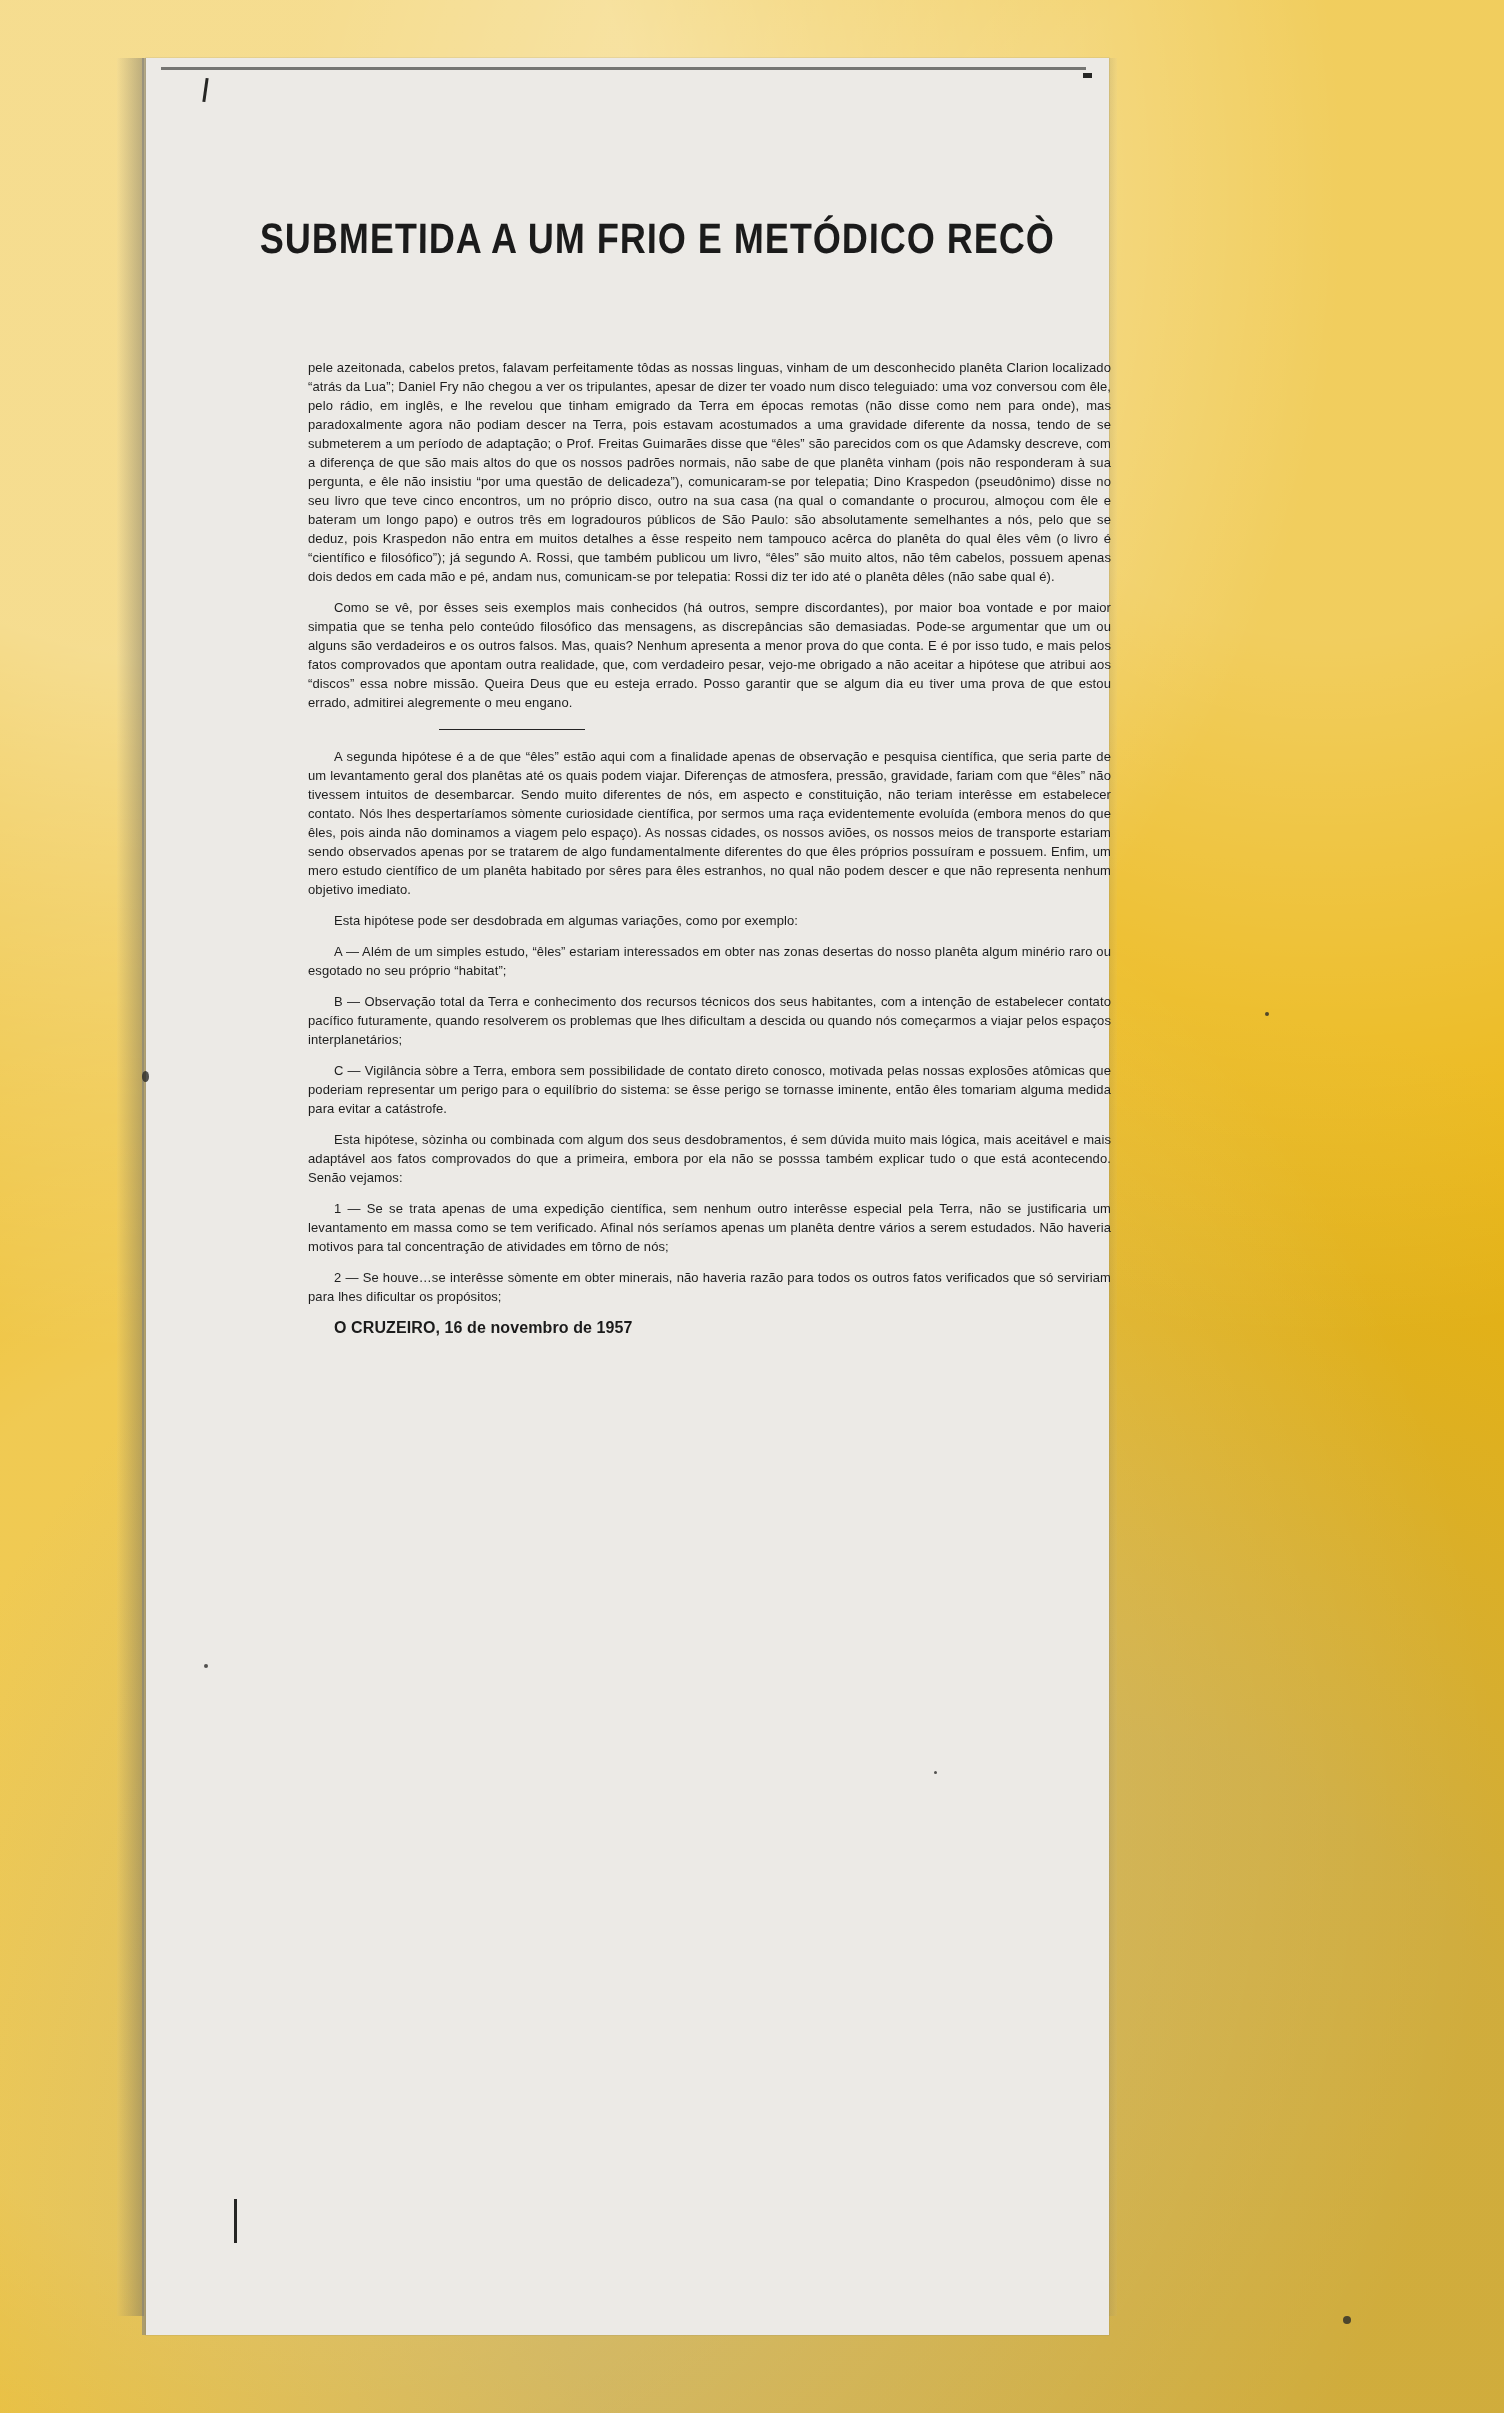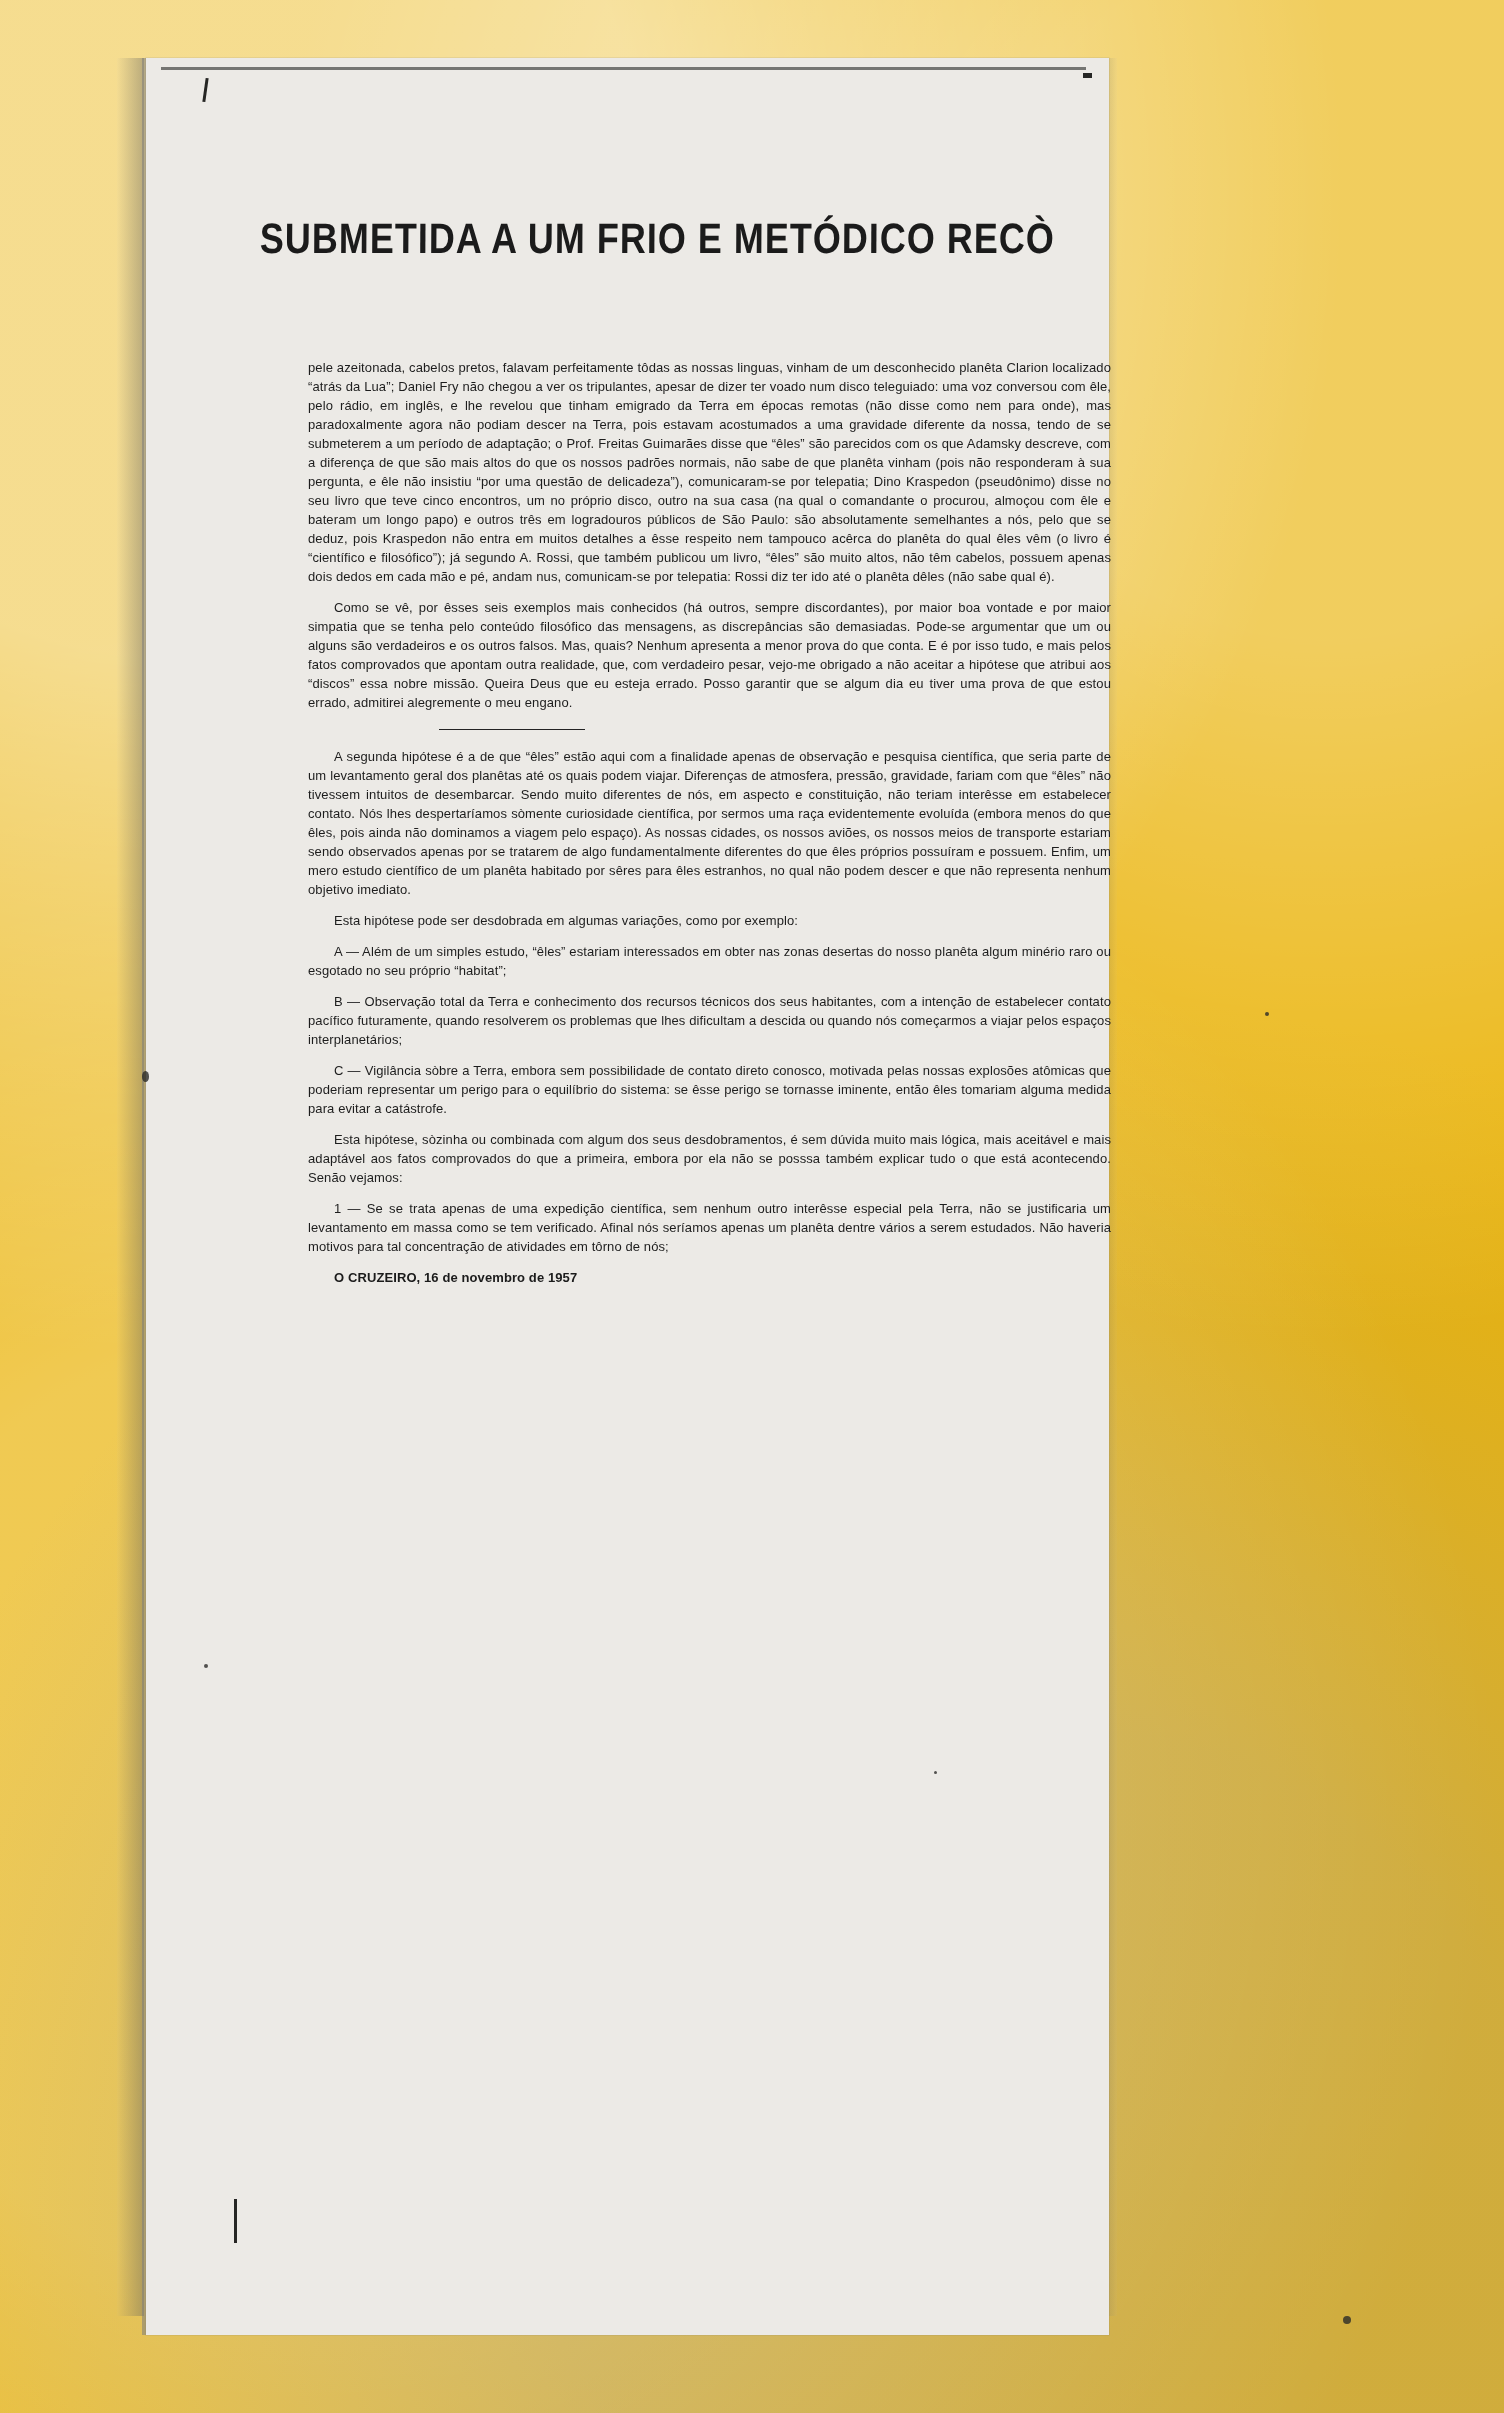--- a/index.html
+++ b/index.html
@@ -179,6 +179,7 @@
     <p>C — Vigilância sòbre a Terra, embora sem possibilidade de contato direto conosco, motivada pelas nossas explosões atômicas que poderiam representar um perigo para o equilíbrio do sistema: se êsse perigo se tornasse iminente, então êles tomariam alguma medida para evitar a catástrofe.</p>
     <p>Esta hipótese, sòzinha ou combinada com algum dos seus desdobramentos, é sem dúvida muito mais lógica, mais aceitável e mais adaptável aos fatos comprovados do que a primeira, embora por ela não se posssa também explicar tudo o que está acontecendo. Senão vejamos:</p>
     <p>1 — Se se trata apenas de uma expedição científica, sem nenhum outro interêsse especial pela Terra, não se justificaria um levantamento em massa como se tem verificado. Afinal nós seríamos apenas um planêta dentre vários a serem estudados. Não haveria motivos para tal concentração de atividades em tôrno de nós;</p>
+    <p>2 — Se houve…se interêsse sòmente em obter minerais, não haveria razão para todos os outros fatos verificados que só serviriam para lhes dificultar os propósitos;</p>
 
     <p class="footer-line">O CRUZEIRO, 16 de novembro de 1957</p>
   </div>

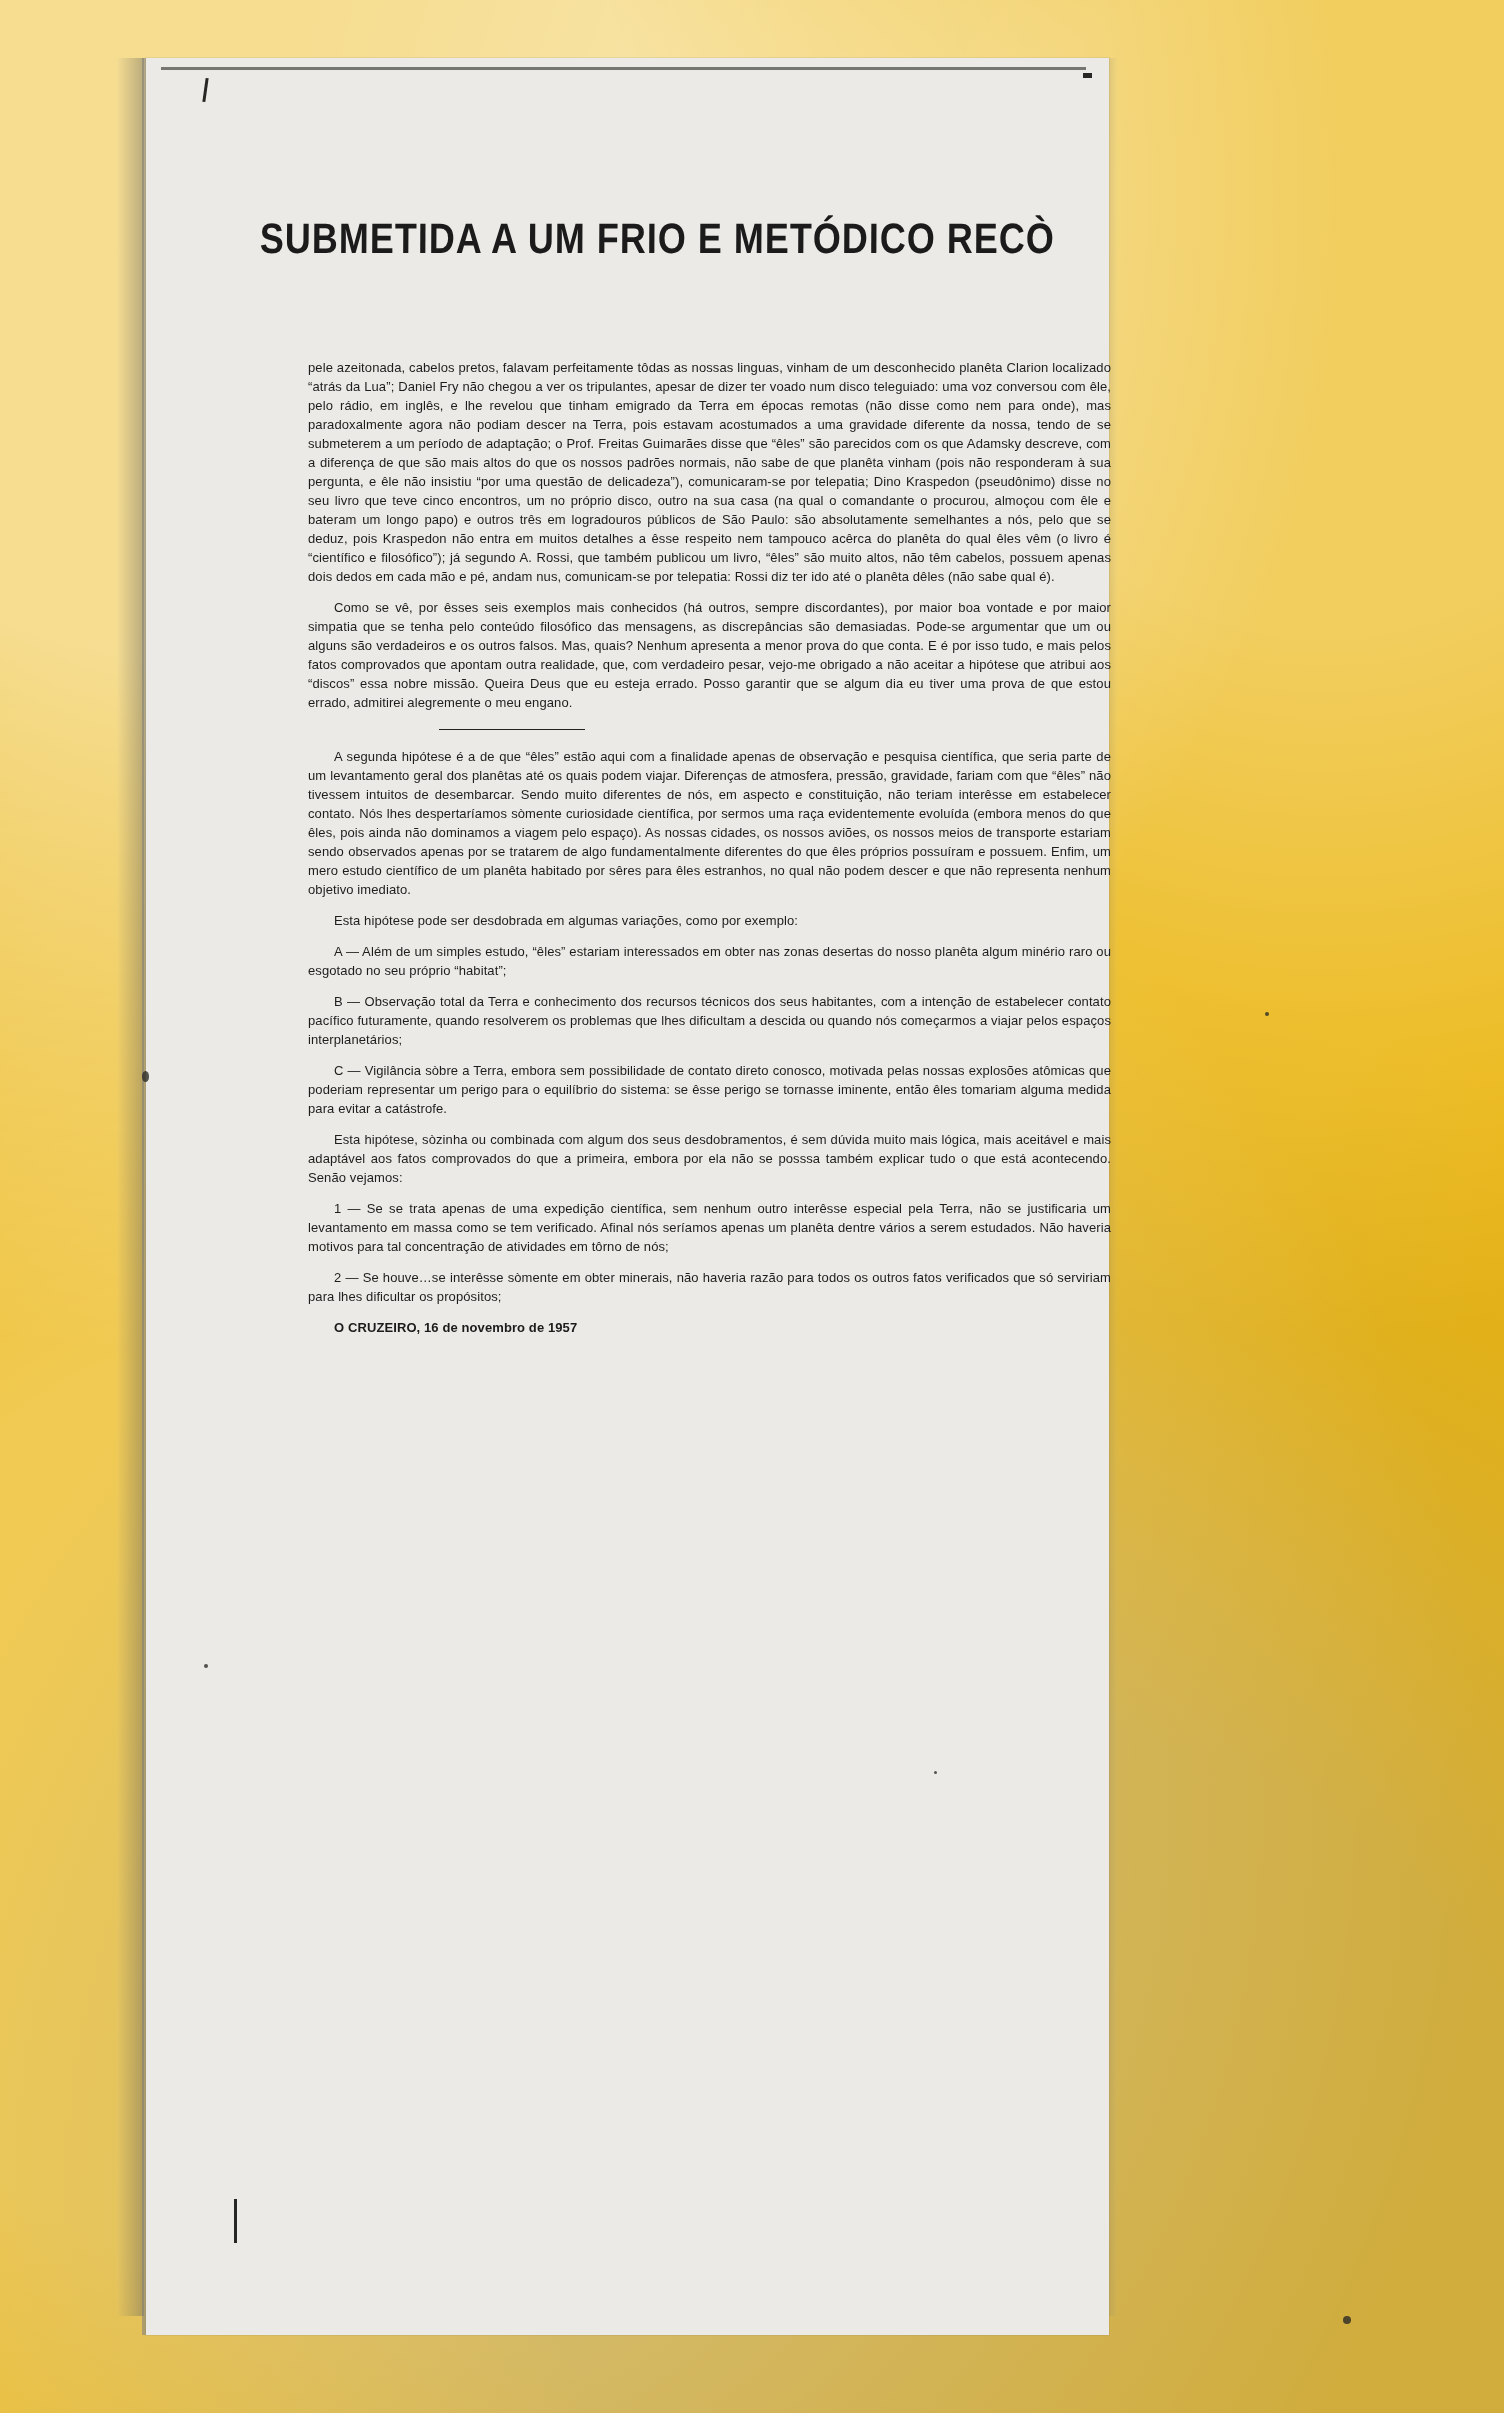--- a/index.html
+++ b/index.html
@@ -130,7 +130,7 @@
     margin-top: 19.5px;
     font-family: "Liberation Sans", sans-serif;
     font-weight: bold;
-    font-size: 13px;
+    font-size: 16px;
     letter-spacing: 0.1px;
     text-indent: 0;
     color: #1b1b1b;

